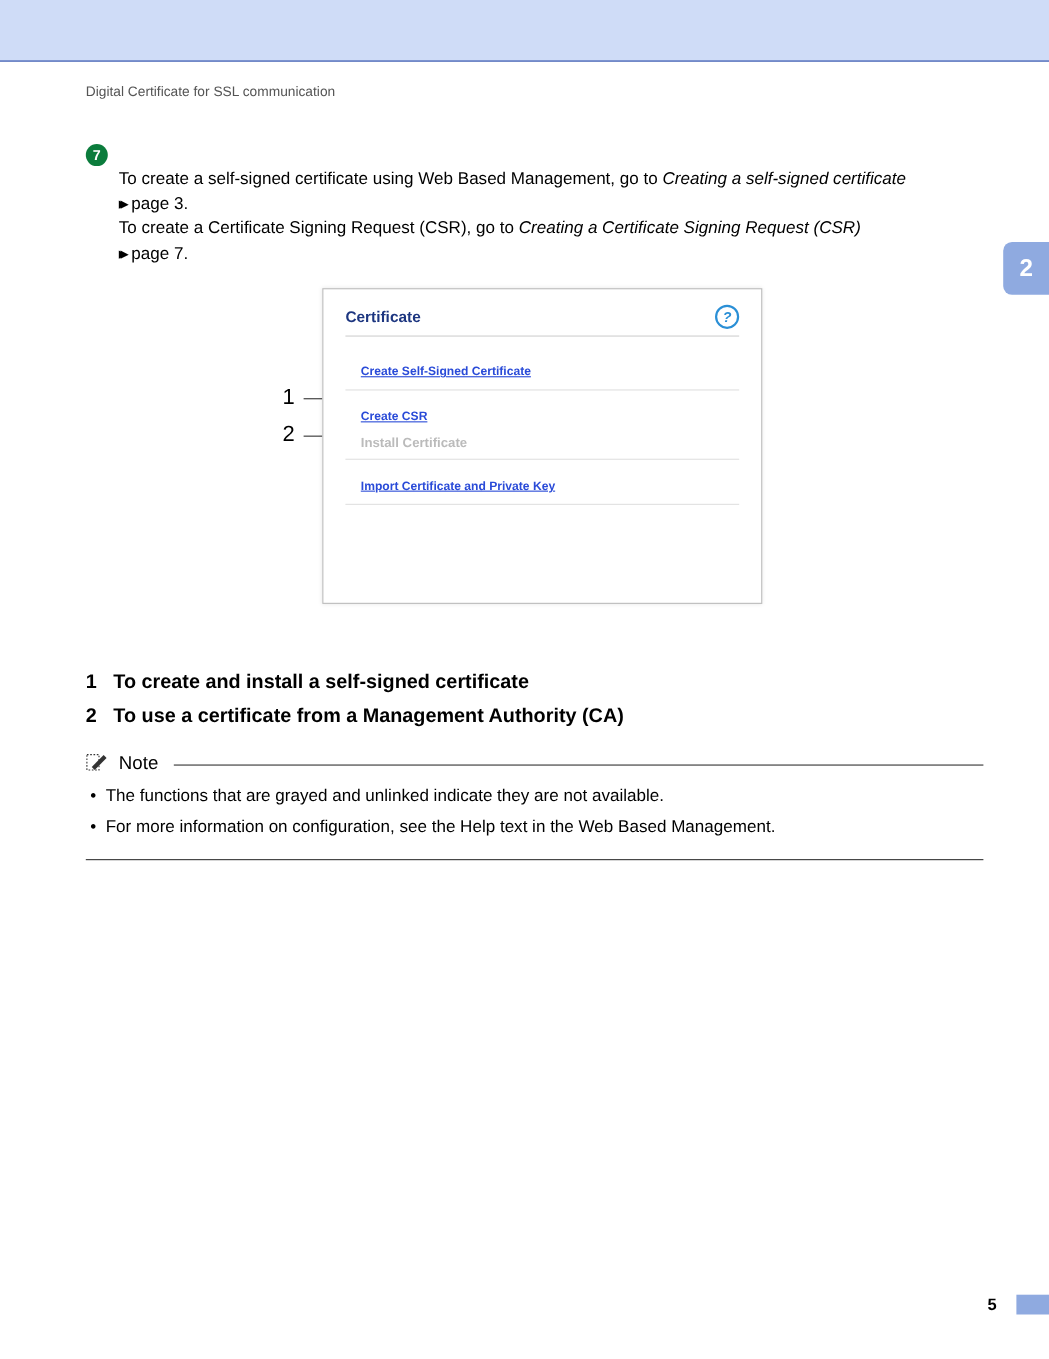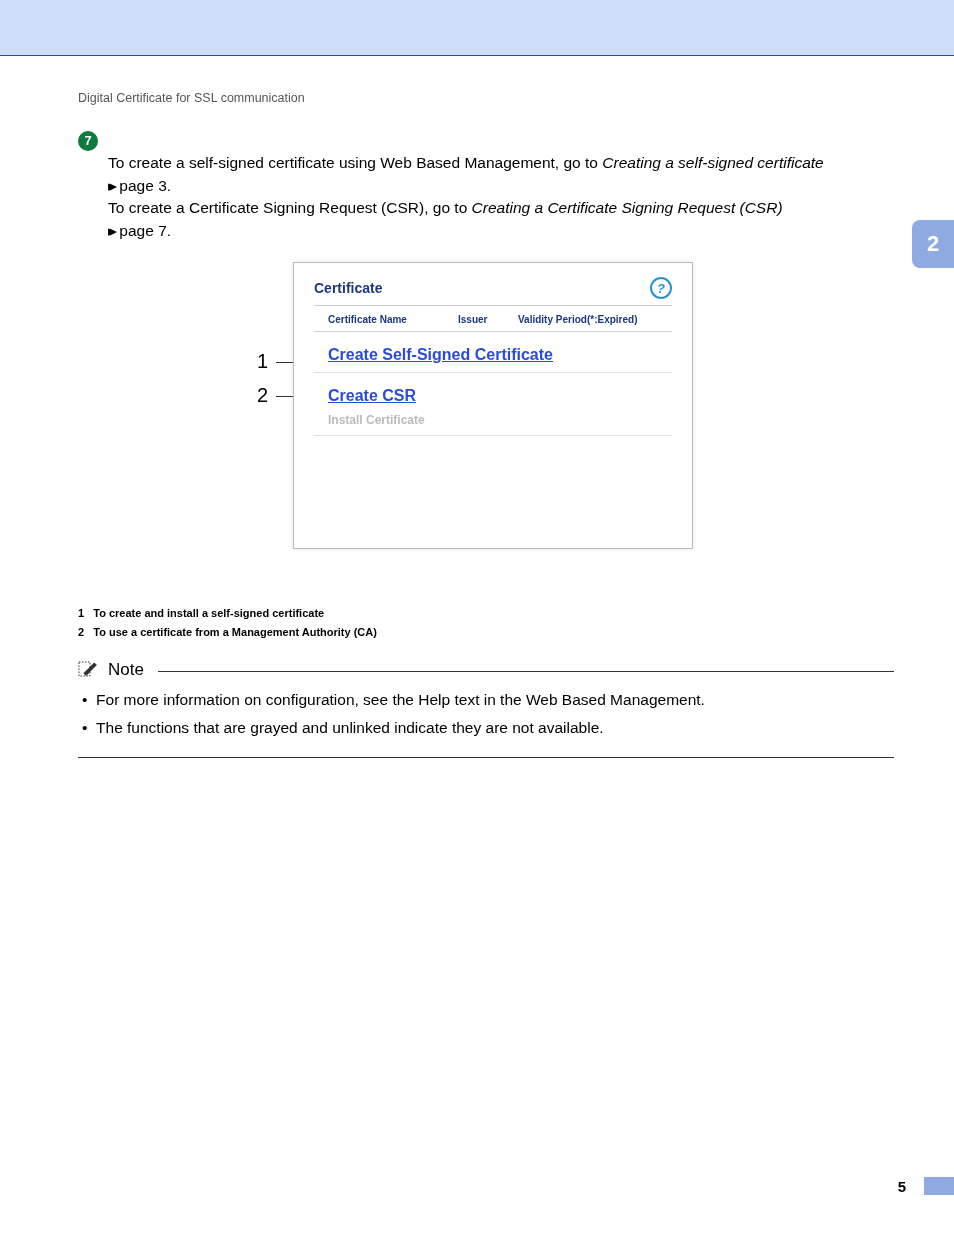--- a/index.html
+++ b/index.html
@@ -22,7 +22,7 @@
     font-size: 12.5px;
     color: #555;
     position: absolute;
-    top: 91px;
+    top: 76px;
     left: 78px;
   }
   .chapter-tab {

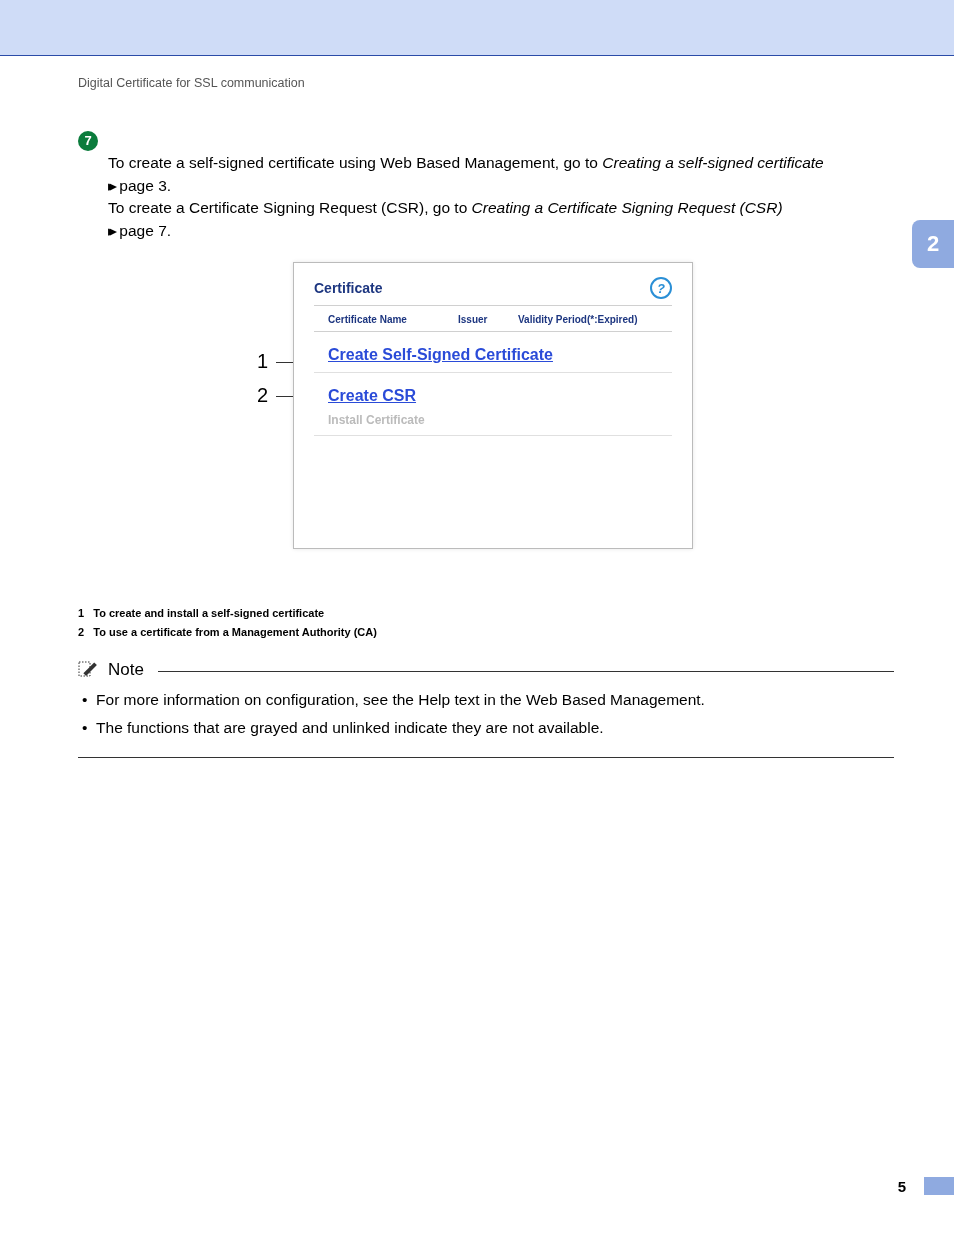--- a/index.html
+++ b/index.html
@@ -258,11 +258,6 @@
         <span>Certificate</span>
         <span class="help-icon">?</span>
       </div>
-      <div class="cert-table-header">
-        <span class="ct1">Certificate Name</span>
-        <span class="ct2">Issuer</span>
-        <span class="ct3">Validity Period(*:Expired)</span>
-      </div>
       <div class="action-row">
         <span class="link">Create Self-Signed Certificate</span>
       </div>

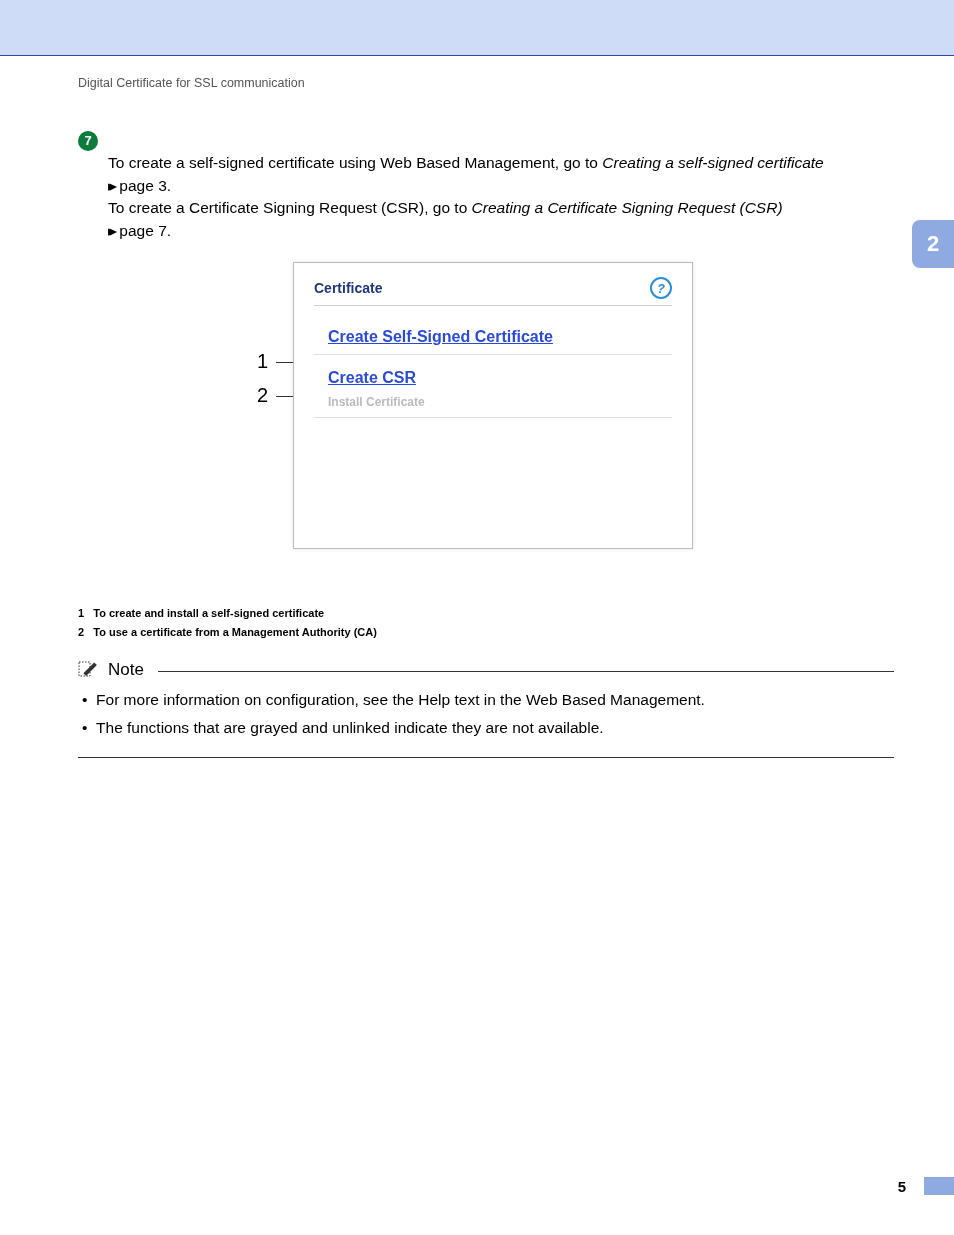--- a/index.html
+++ b/index.html
@@ -139,7 +139,7 @@
     border-bottom: 1px solid #e0e0e0;
   }
   .link {
-    font-size: 16px;
+    font-size: 11px;
     color: #2a4bd8;
     text-decoration: underline;
     font-weight: bold;

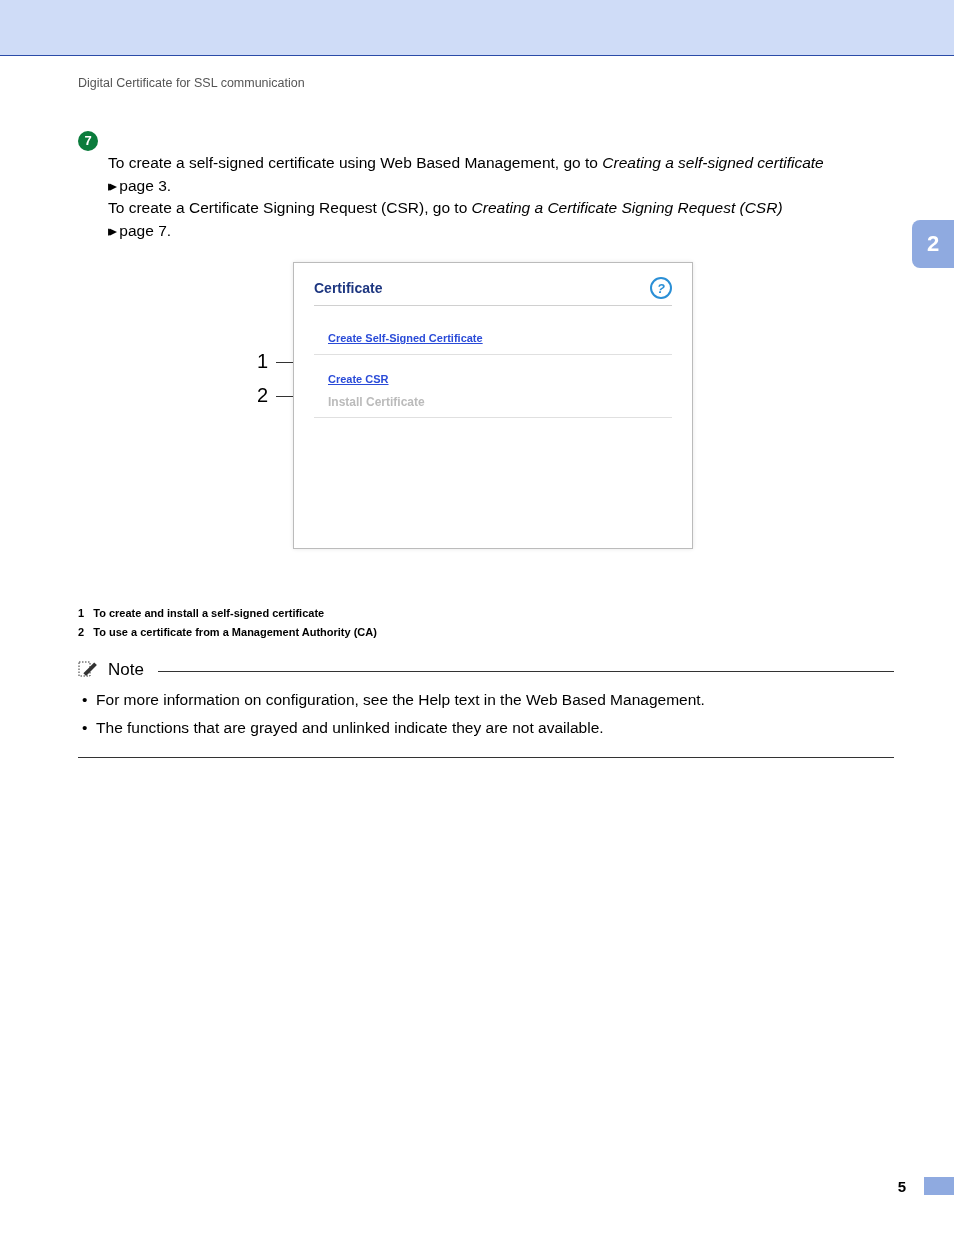--- a/index.html
+++ b/index.html
@@ -265,6 +265,9 @@
         <span class="link">Create CSR</span>
         <span class="grayed">Install Certificate</span>
       </div>
+      <div class="action-row" style="border-bottom:1px solid #e0e0e0;">
+        <span class="link">Import Certificate and Private Key</span>
+      </div>
     </div>
   </div>
 

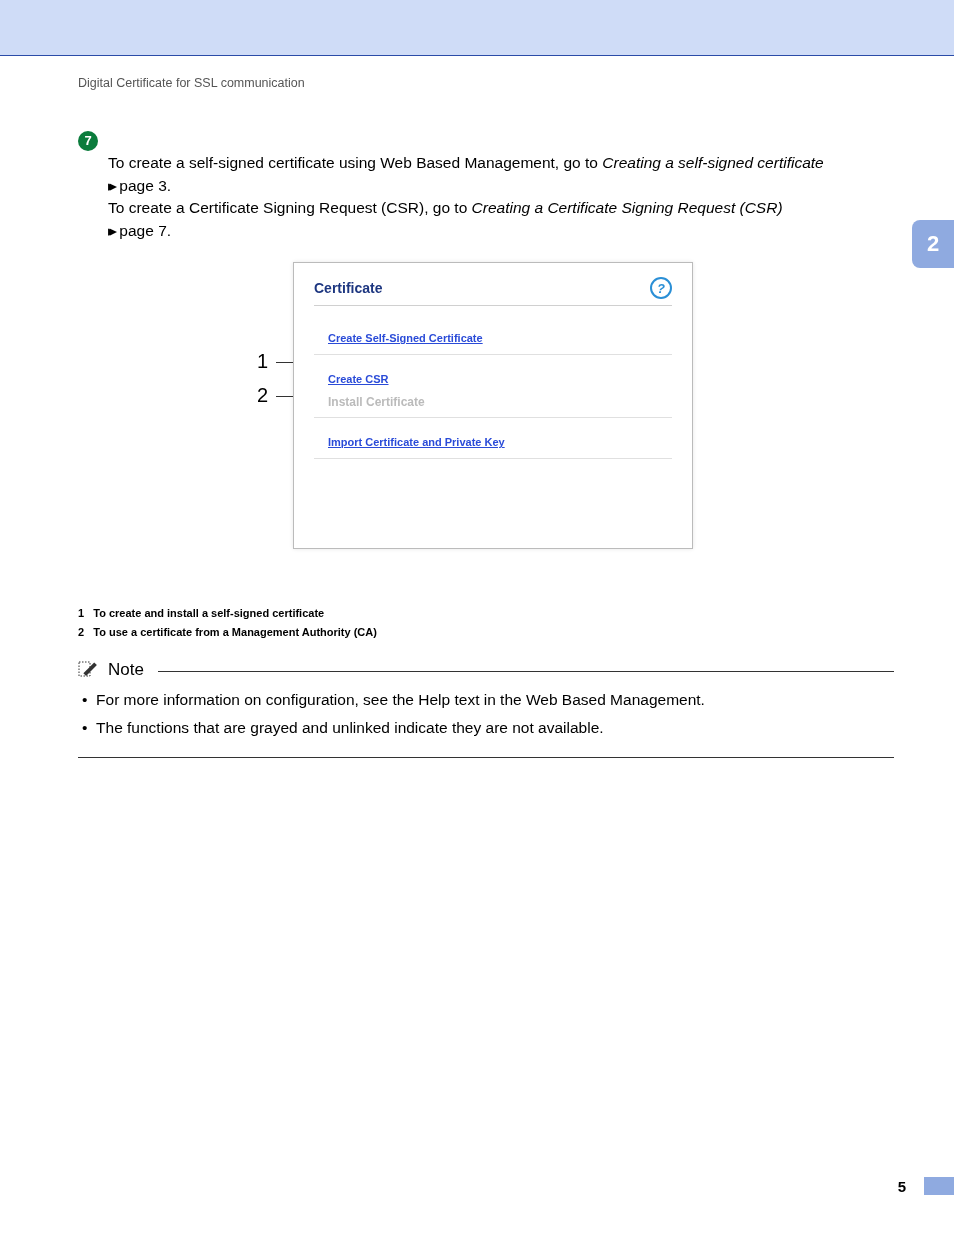--- a/index.html
+++ b/index.html
@@ -171,7 +171,7 @@
   }
   .legend-list {
     margin-top: 22px;
-    font-size: 11px;
+    font-size: 18px;
     font-weight: bold;
     line-height: 1.7;
   }

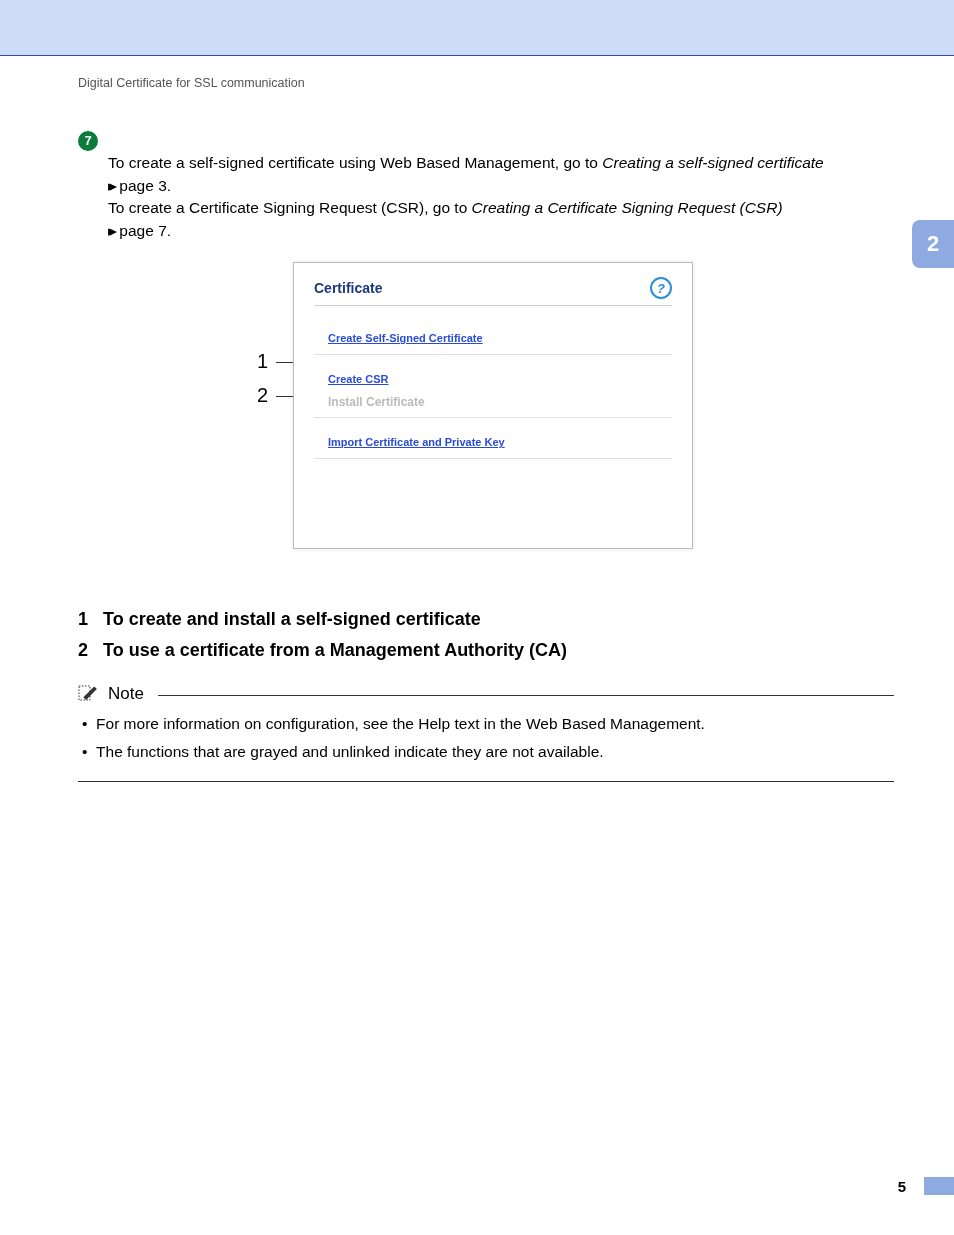--- a/index.html
+++ b/index.html
@@ -288,8 +288,8 @@
   </div>
 
   <div class="bullet-list">
+    <div>The functions that are grayed and unlinked indicate they are not available.</div>
     <div>For more information on configuration, see the Help text in the Web Based Management.</div>
-    <div>The functions that are grayed and unlinked indicate they are not available.</div>
   </div>
 
 </div>

